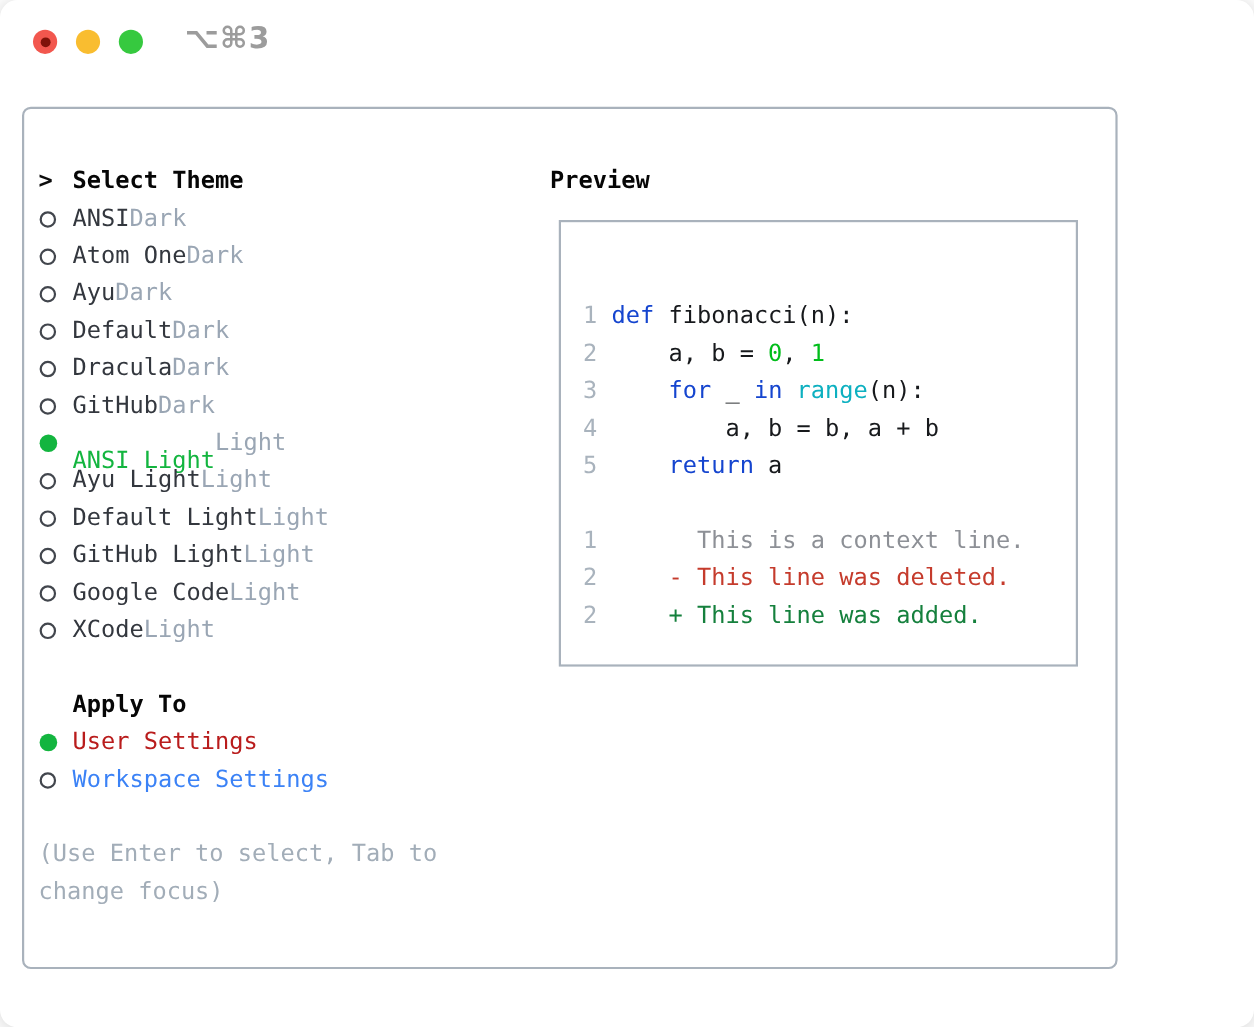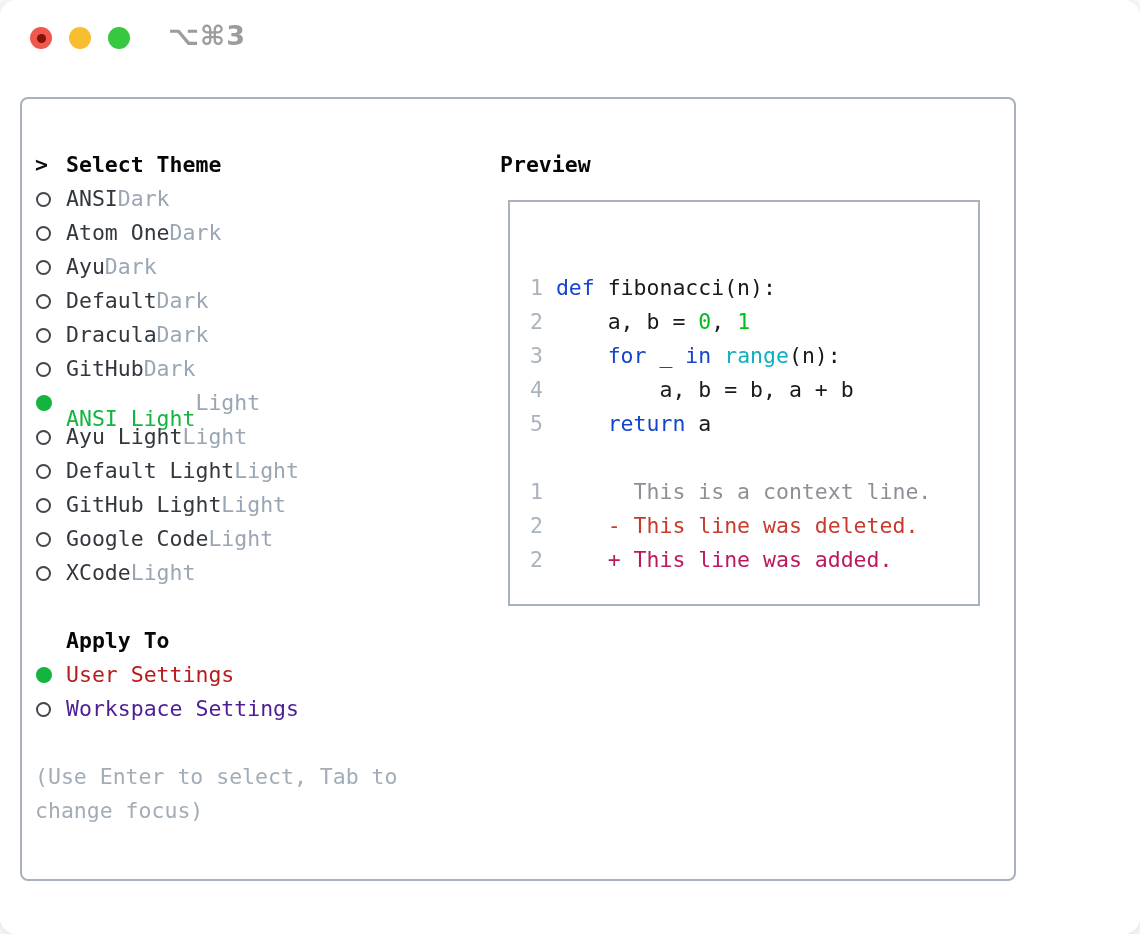--- a/index.html
+++ b/index.html
@@ -80,7 +80,7 @@
   .seg-num { color: #00bd1a; }
   .seg-ctx { color: #8d9096; }
   .seg-del { color: #c53b2c; }
-  .seg-add { color: #be185d; }
+  .seg-add { color: #15803d; }
 </style>
 </head>
 <body>

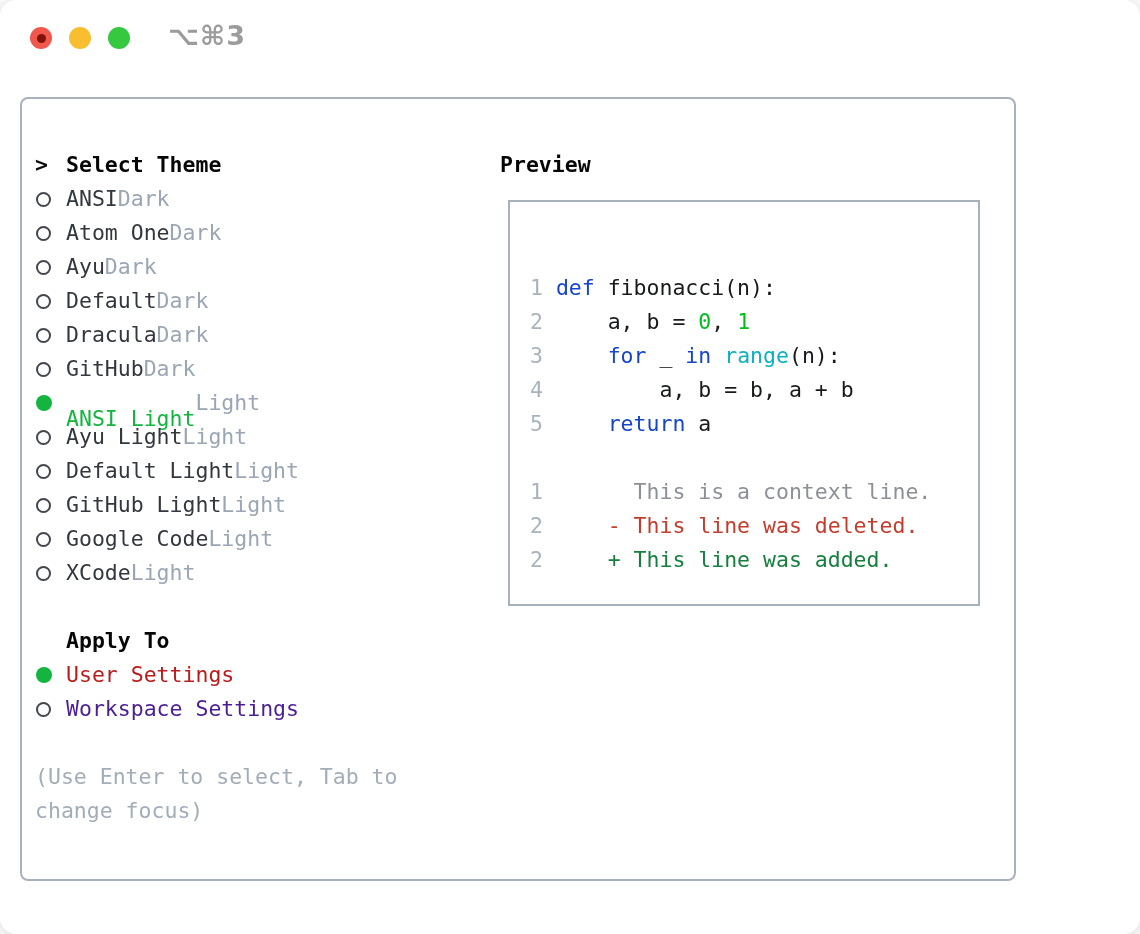--- a/index.html
+++ b/index.html
@@ -53,7 +53,7 @@
   .t-name { color: #33373e; text-align: right; }
   .t-variant { color: #9aa6b4; }
   .row.selected .t-name { color: #13b53f; margin-top: 32px; }
-  .opt-label { color: #4c1d95; }
+  .opt-label { color: #3b82f6; }
   .row.selected .opt-label { color: #b91c1c; }
   .help {
     margin-top: 0; width: 420px; color: #a2adb8;

